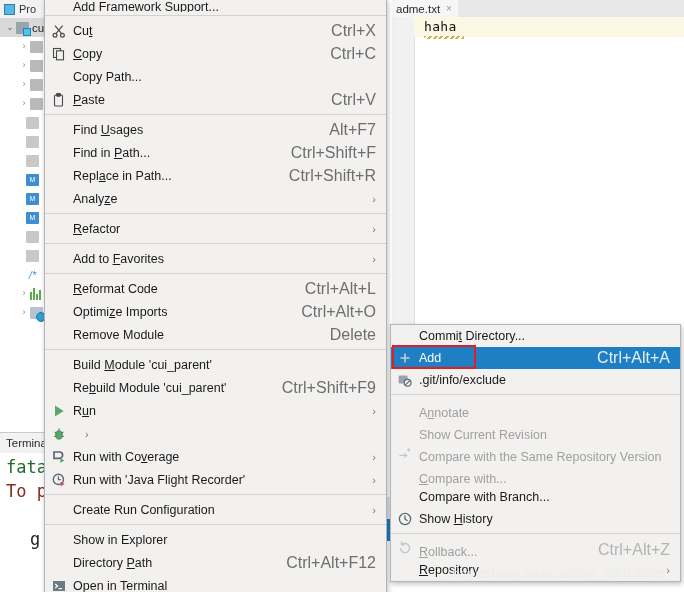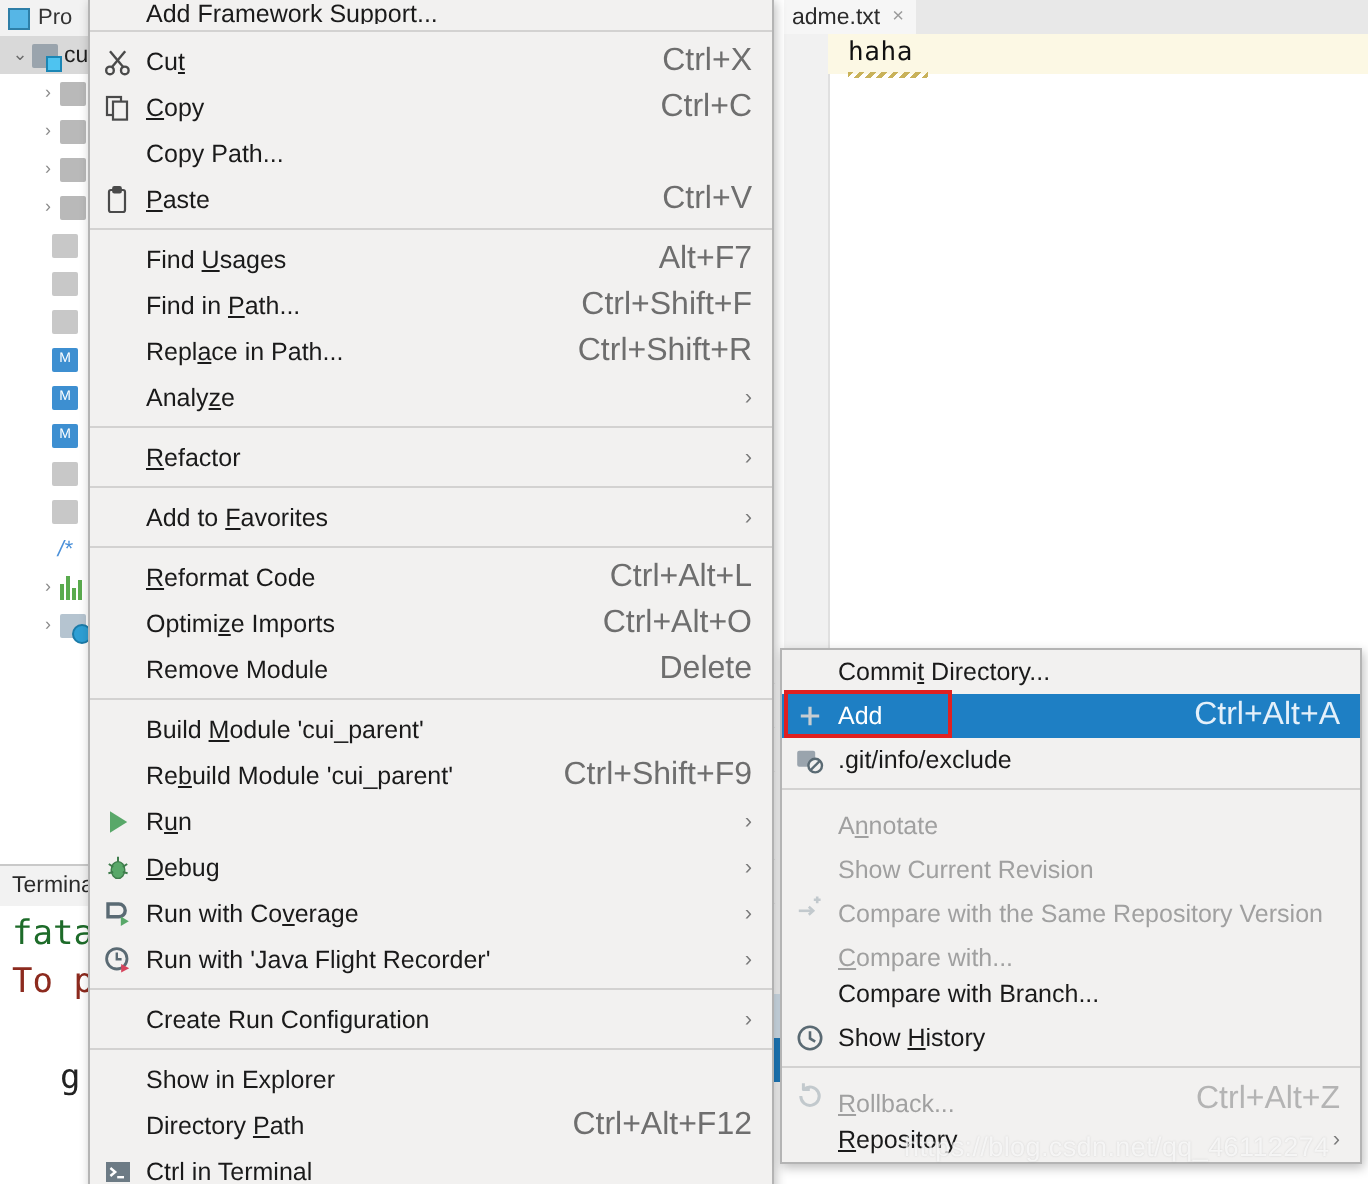--- a/index.html
+++ b/index.html
@@ -394,7 +394,6 @@
             </g>
           </svg>
         </span>
-        <span class="label"><u>D</u>ebug</span>
         <span class="arrow">›</span>
       </div>
       <div class="mi" id="ctx-row-24">

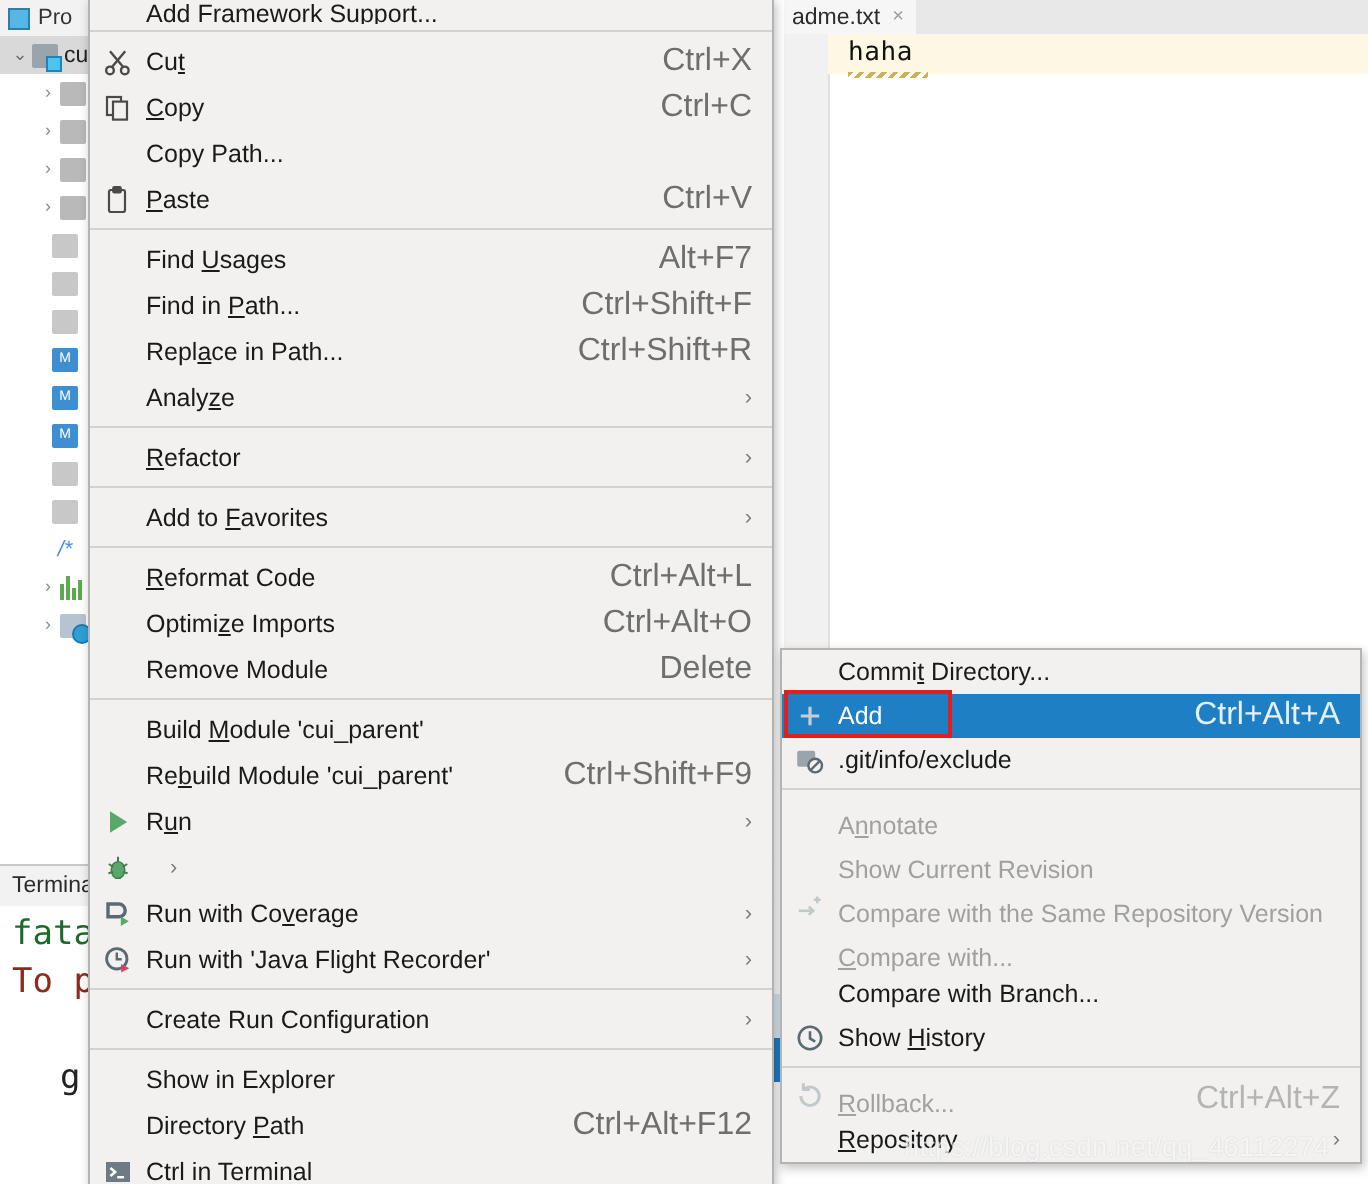--- a/index.html
+++ b/index.html
@@ -444,7 +444,7 @@
             </g>
           </svg>
         </span>
-        <span class="label">Ctrl in Terminal</span>
+        <span class="label">Open in Terminal</span>
       </div>
     </div>
 

